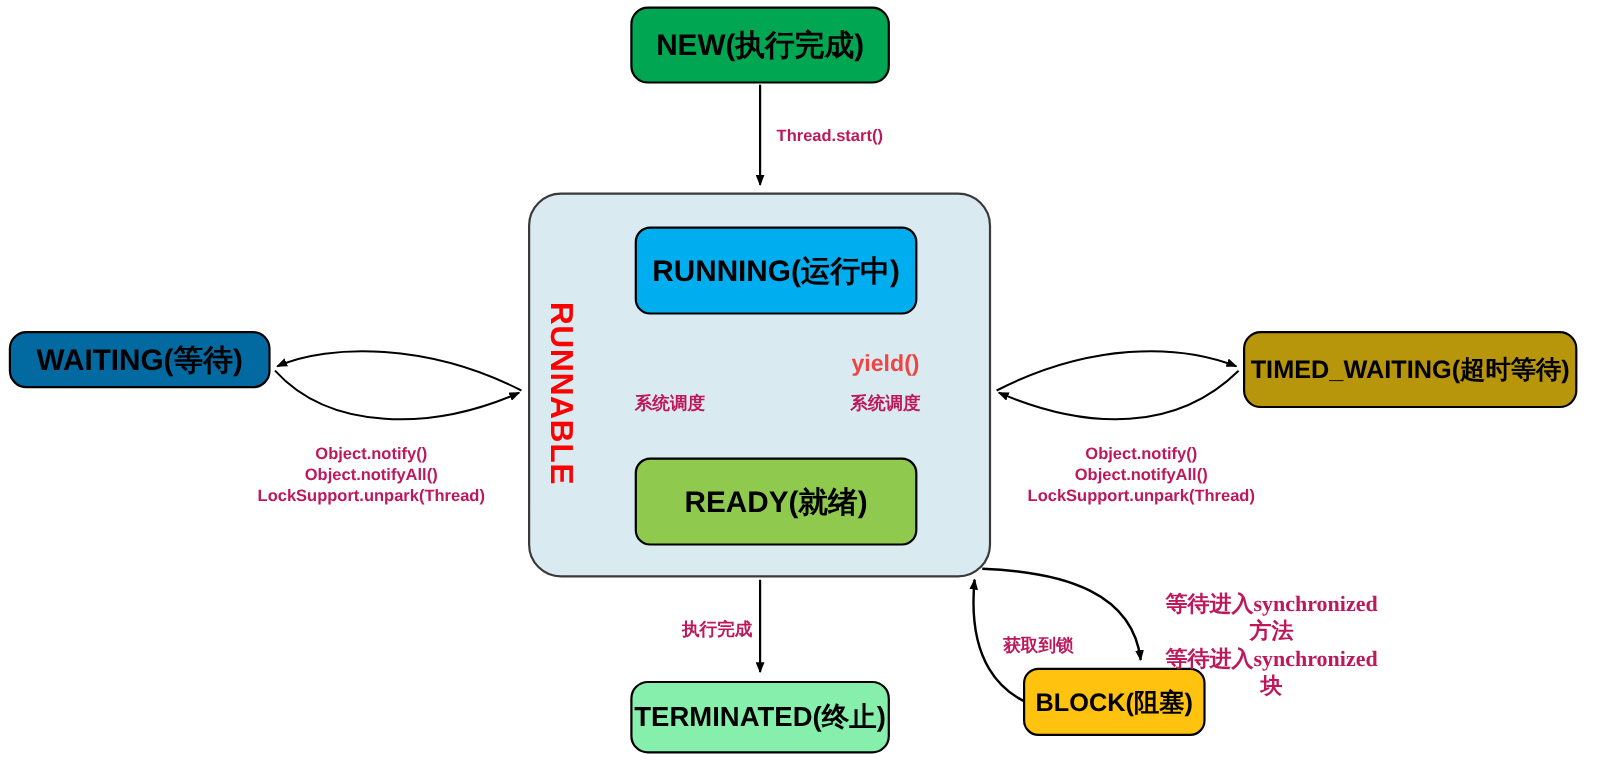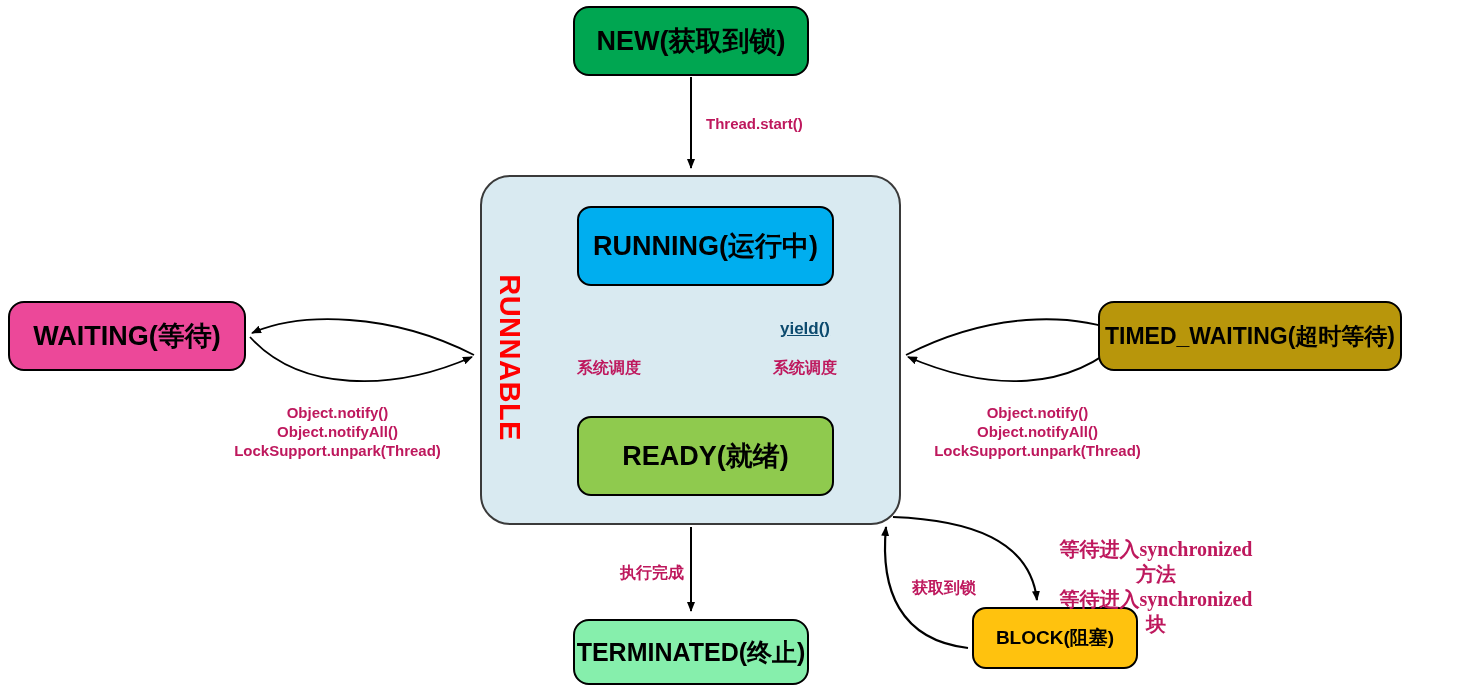--- a/index.html
+++ b/index.html
@@ -149,7 +149,7 @@
     <path d="M968,648 C900,640 880,590 886,527" stroke="#000000" stroke-width="2.2" fill="none" marker-end="url(#arrowhead)"></path>
   </svg>
 
-  <div class="node" id="node-new">NEW(获取到锁)</div>
+  <div class="node" id="node-new">NEW(执行完成)</div>
 
   <div class="node" id="node-runnable">
     <div id="runnable-label">RUNNABLE</div>

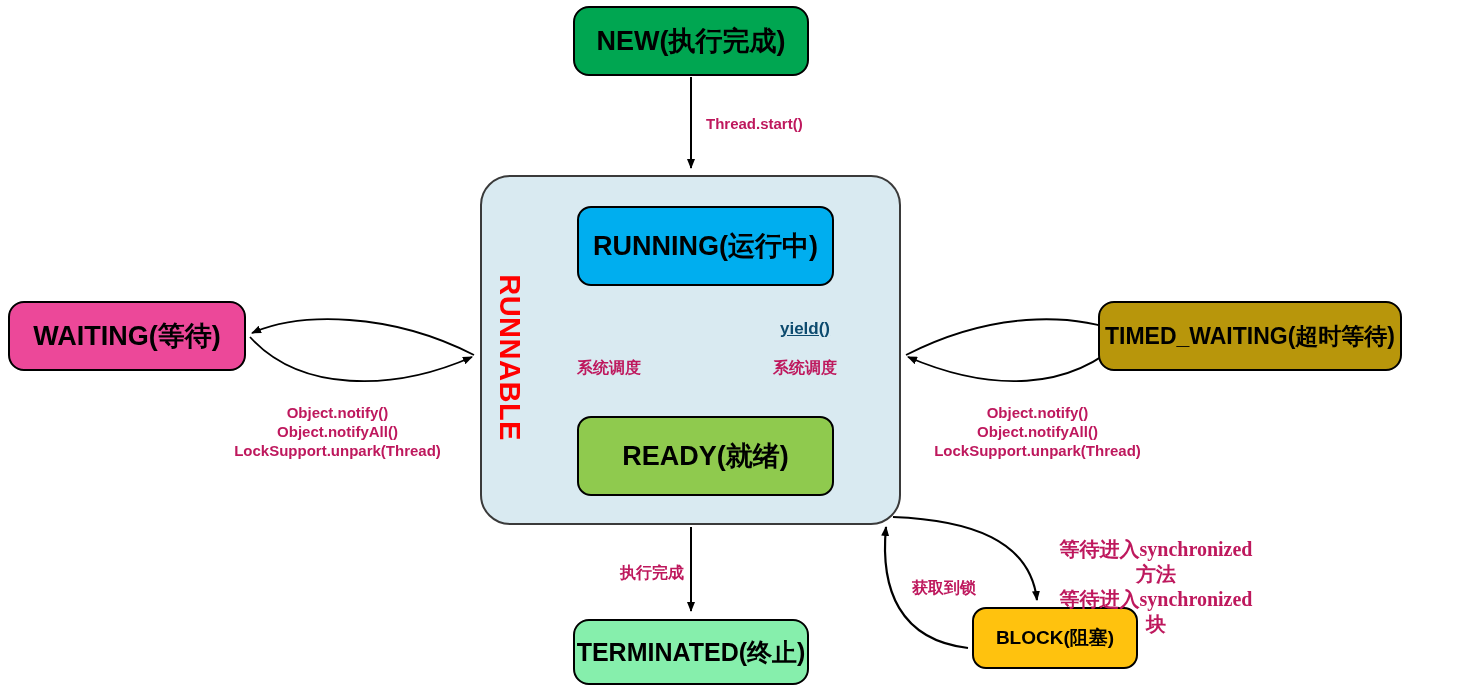--- a/index.html
+++ b/index.html
@@ -65,9 +65,9 @@
     font-size: 27px;
   }
   #node-waiting {
-    left: 8px; top: 301px; width: 238px; height: 70px;
+    left: 8px; top: 301px; width: 238px; height: 52px;
     border-radius: 16px;
-    background: #ec4899;
+    background: #0369a1;
     font-size: 27px;
   }
   #node-timed-waiting {

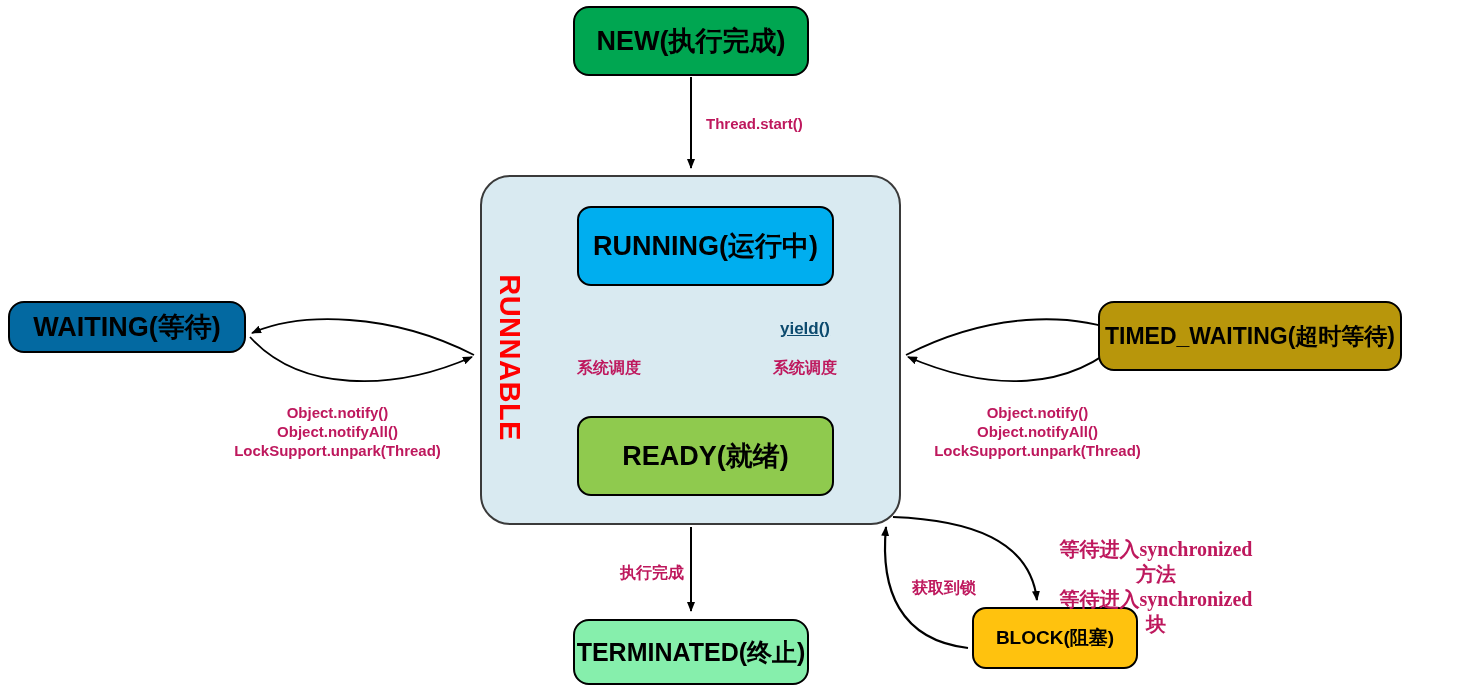--- a/index.html
+++ b/index.html
@@ -102,9 +102,8 @@
     font-size: 20px;
   }
   .edge-label.red {
-    color: #0c4a6e;
-    font-size: 17px;
-    text-decoration: underline;
+    color: #ef4444;
+    font-size: 21px;
   }
   .edge-label.sched {
     font-size: 16px;

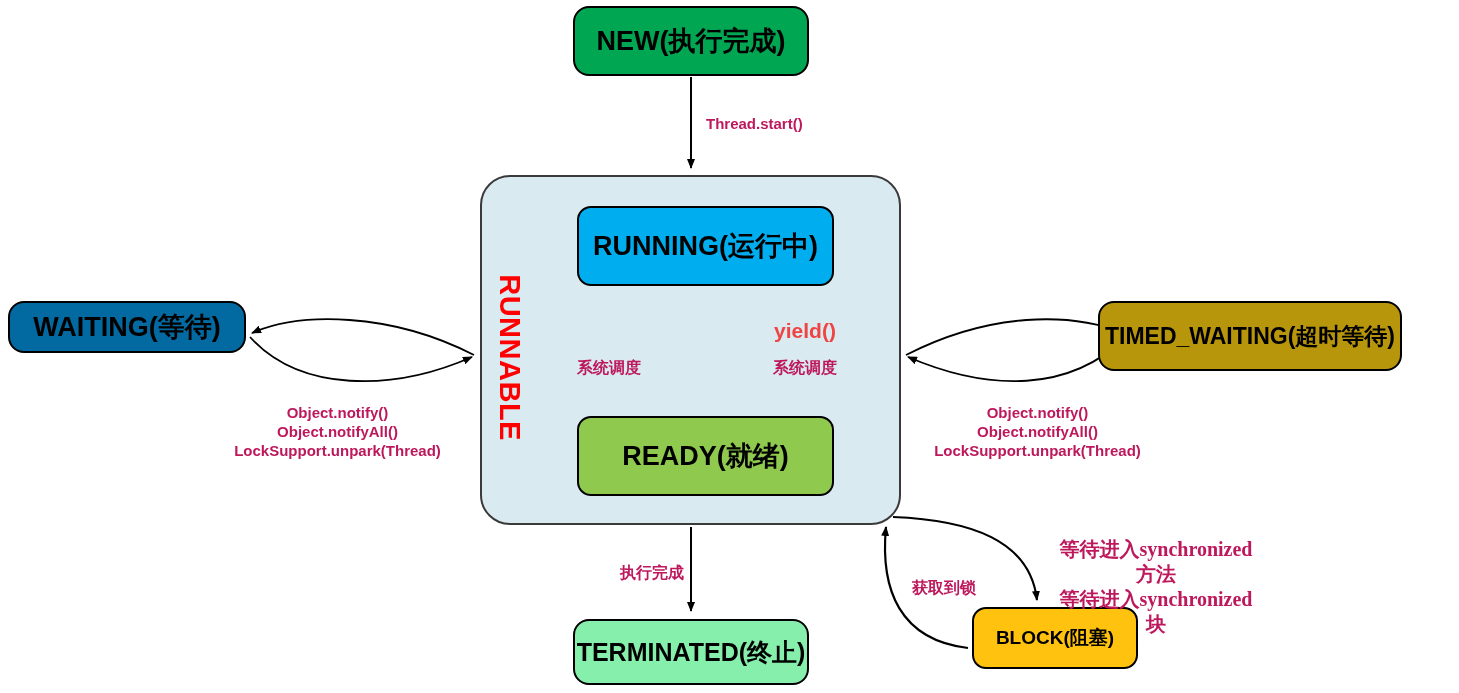--- a/index.html
+++ b/index.html
@@ -71,7 +71,7 @@
     font-size: 27px;
   }
   #node-timed-waiting {
-    left: 1098px; top: 301px; width: 304px; height: 70px;
+    left: 1130px; top: 301px; width: 304px; height: 70px;
     border-radius: 16px;
     background: #b8960b;
     font-size: 23px;

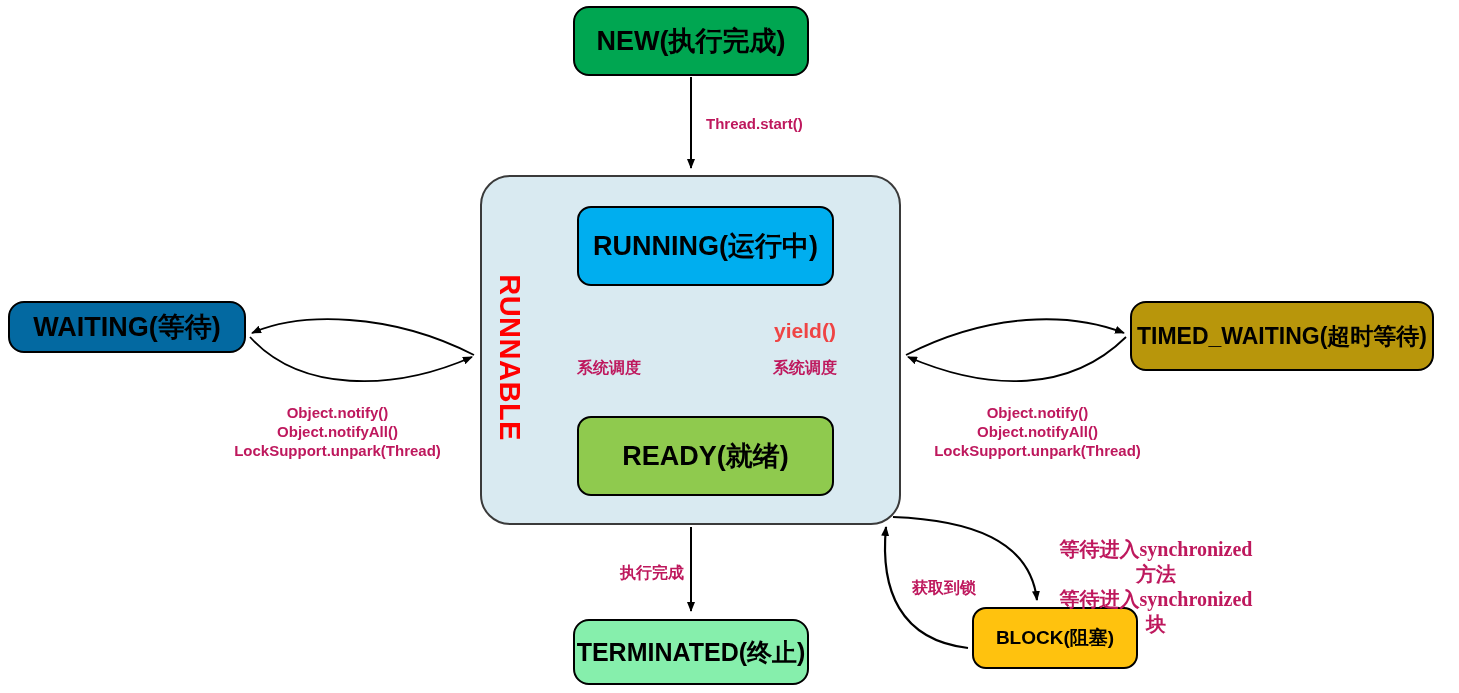--- a/index.html
+++ b/index.html
@@ -77,10 +77,10 @@
     font-size: 23px;
   }
   #node-block {
-    left: 972px; top: 607px; width: 166px; height: 62px;
+    left: 930px; top: 607px; width: 166px; height: 62px;
     border-radius: 14px;
     background: #ffc20e;
-    font-size: 19px;
+    font-size: 23px;
   }
   #node-terminated {
     left: 573px; top: 619px; width: 236px; height: 66px;

